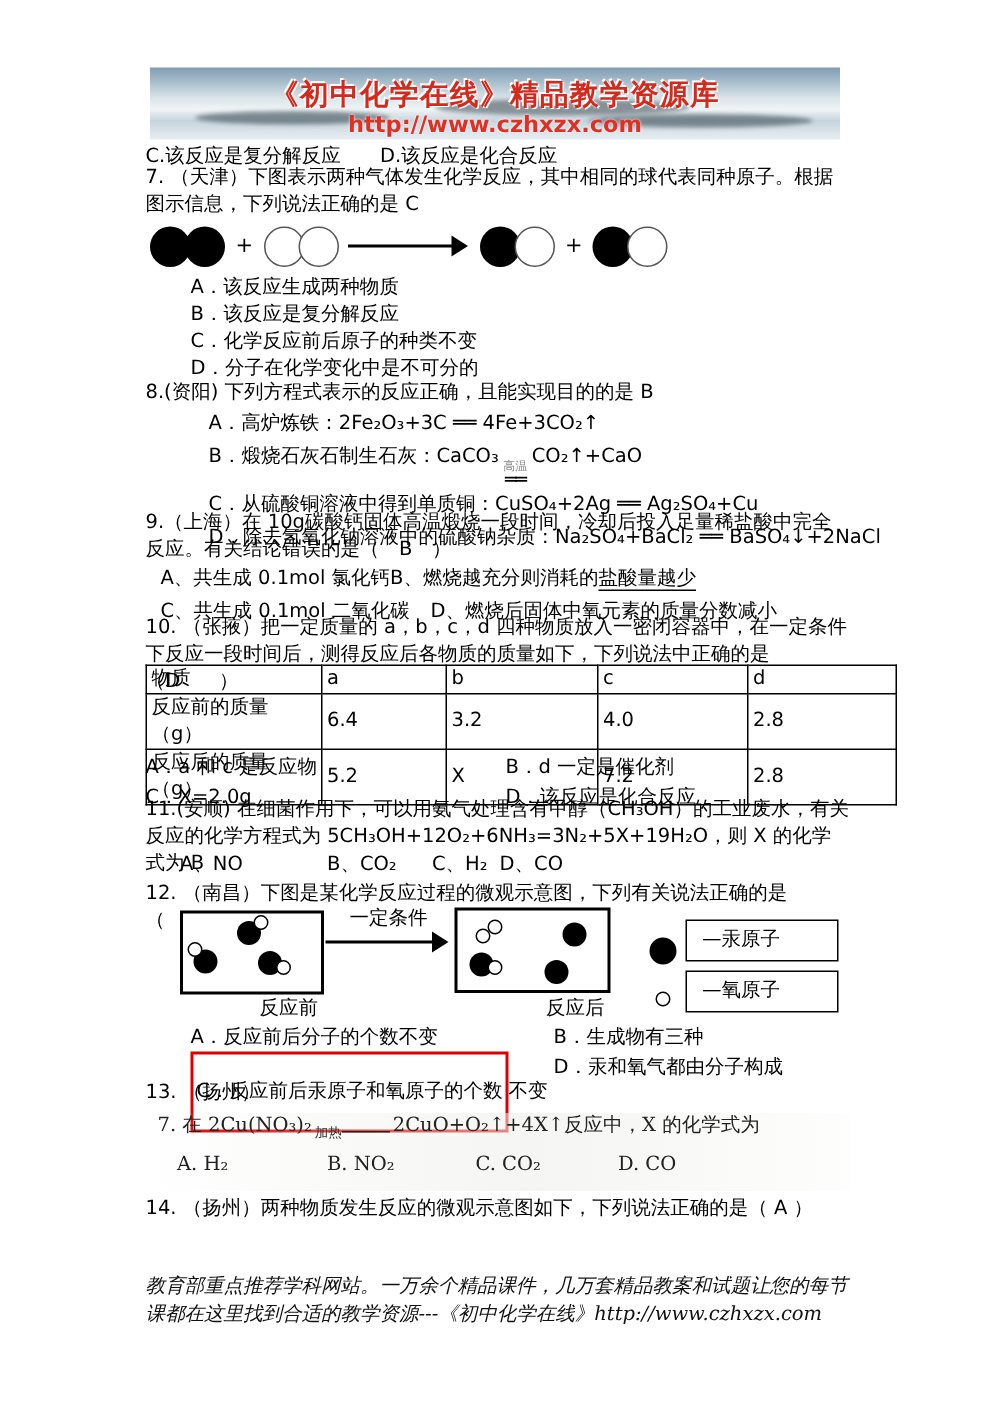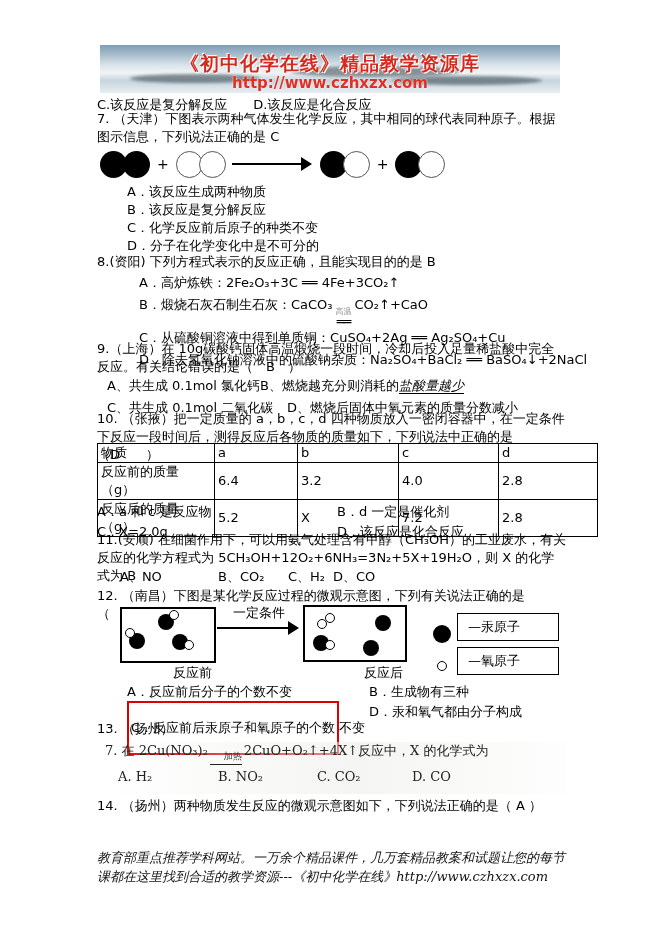--- a/index.html
+++ b/index.html
@@ -37,7 +37,7 @@
   .eq-stack{display:inline-flex;flex-direction:column;align-items:center;vertical-align:-5px;line-height:1;margin:0 3px;}
   .eq-cond{font-size:8px;line-height:8px;color:#888;}
   .eq-bar{font-size:13px;line-height:11px;letter-spacing:-1px;}
-  .ul{border-bottom:1px solid #000;font-style:italic;}
+  .ul{border-bottom:1px solid #000;}
 
   
   table.qtable{border-collapse:collapse;table-layout:fixed;width:465px;padding-left:28px;}

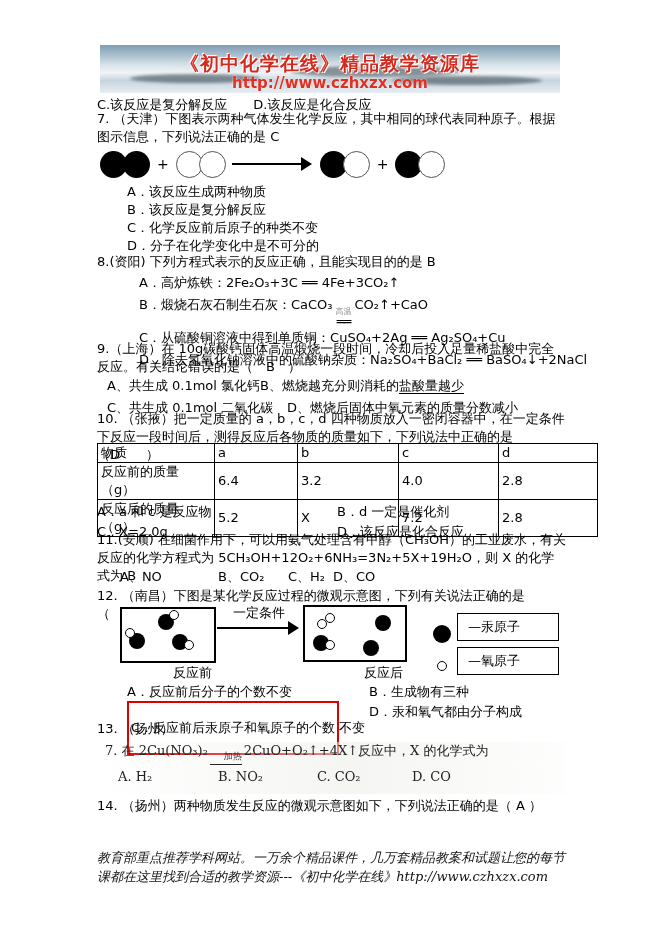--- a/index.html
+++ b/index.html
@@ -66,7 +66,7 @@
   
   .scan{font-family:"DejaVu Serif","Liberation Serif",serif;color:#222;
         background:linear-gradient(90deg,rgba(243,243,240,.0),rgba(238,238,234,.6) 55%,rgba(248,248,246,.2));}
-  .eq-stack2{display:inline-flex;flex-direction:column;align-items:flex-end;vertical-align:-4px;margin:0 2px;font-family:Liberation Mono, monospace;}
+  .eq-stack2{display:inline-flex;align-items:flex-start;vertical-align:-4px;margin:0 2px;}
   .eq-cond2{font-size:9px;line-height:9px;color:#333;}
   .eq-line2{width:32px;border-top:1.5px solid #222;margin-top:2px;}
 

